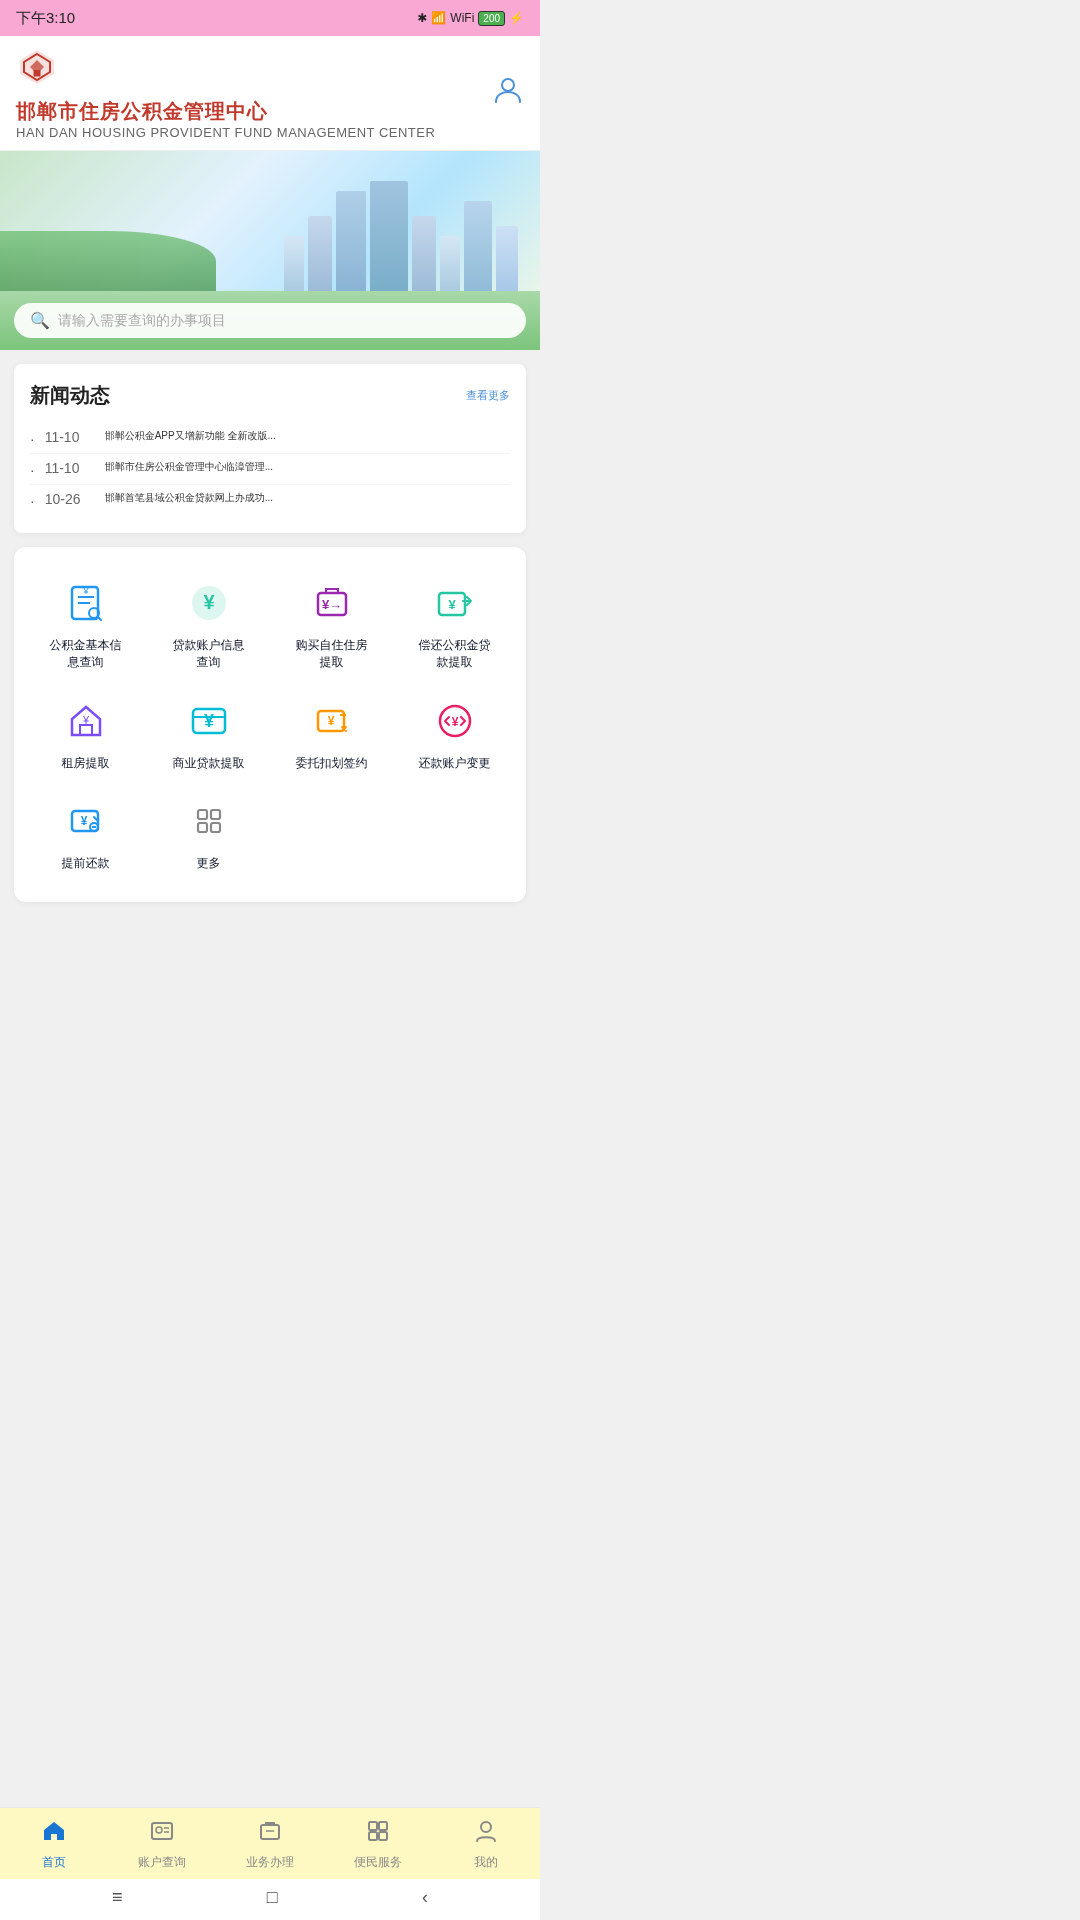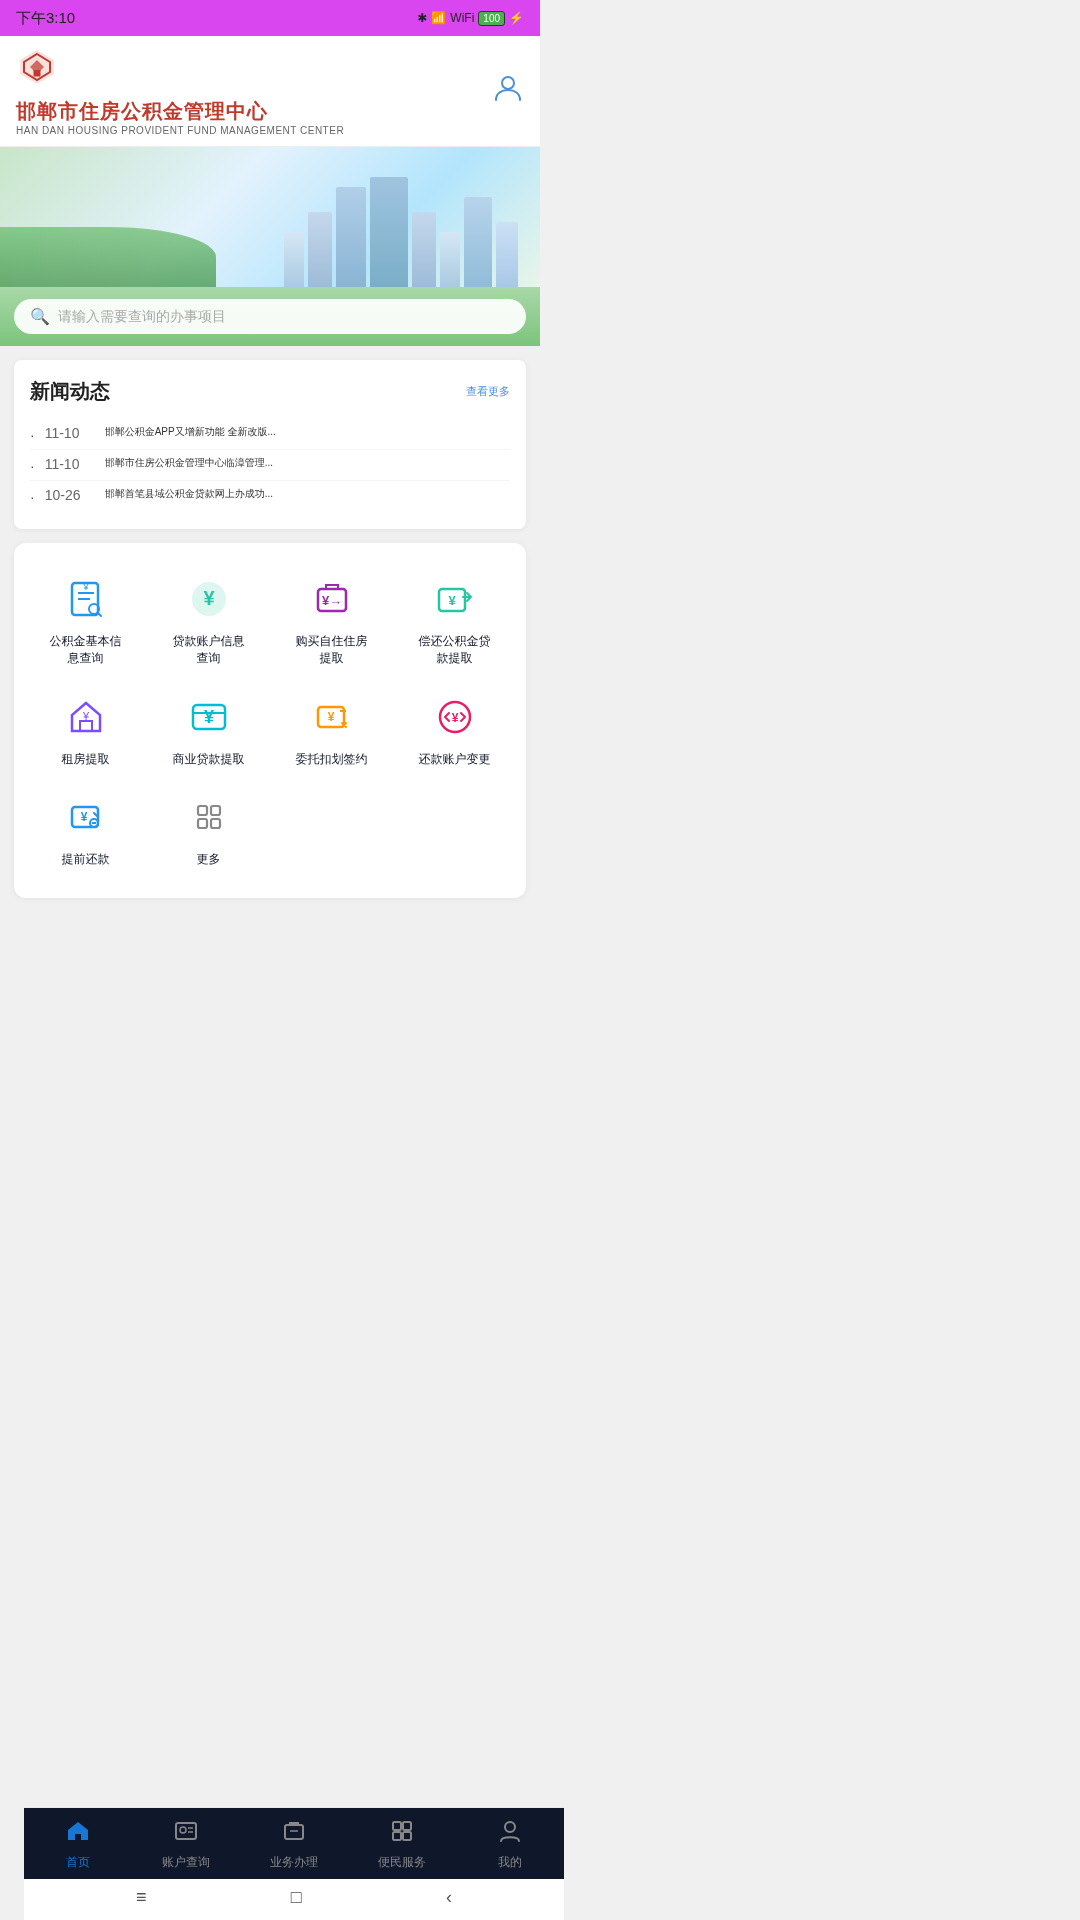--- a/index.html
+++ b/index.html
@@ -15,7 +15,7 @@
 
     
     .status-bar {
-      background: #d946ef;
+      background: #f9a8d4;
       display: flex;
       align-items: center;
       justify-content: space-between;

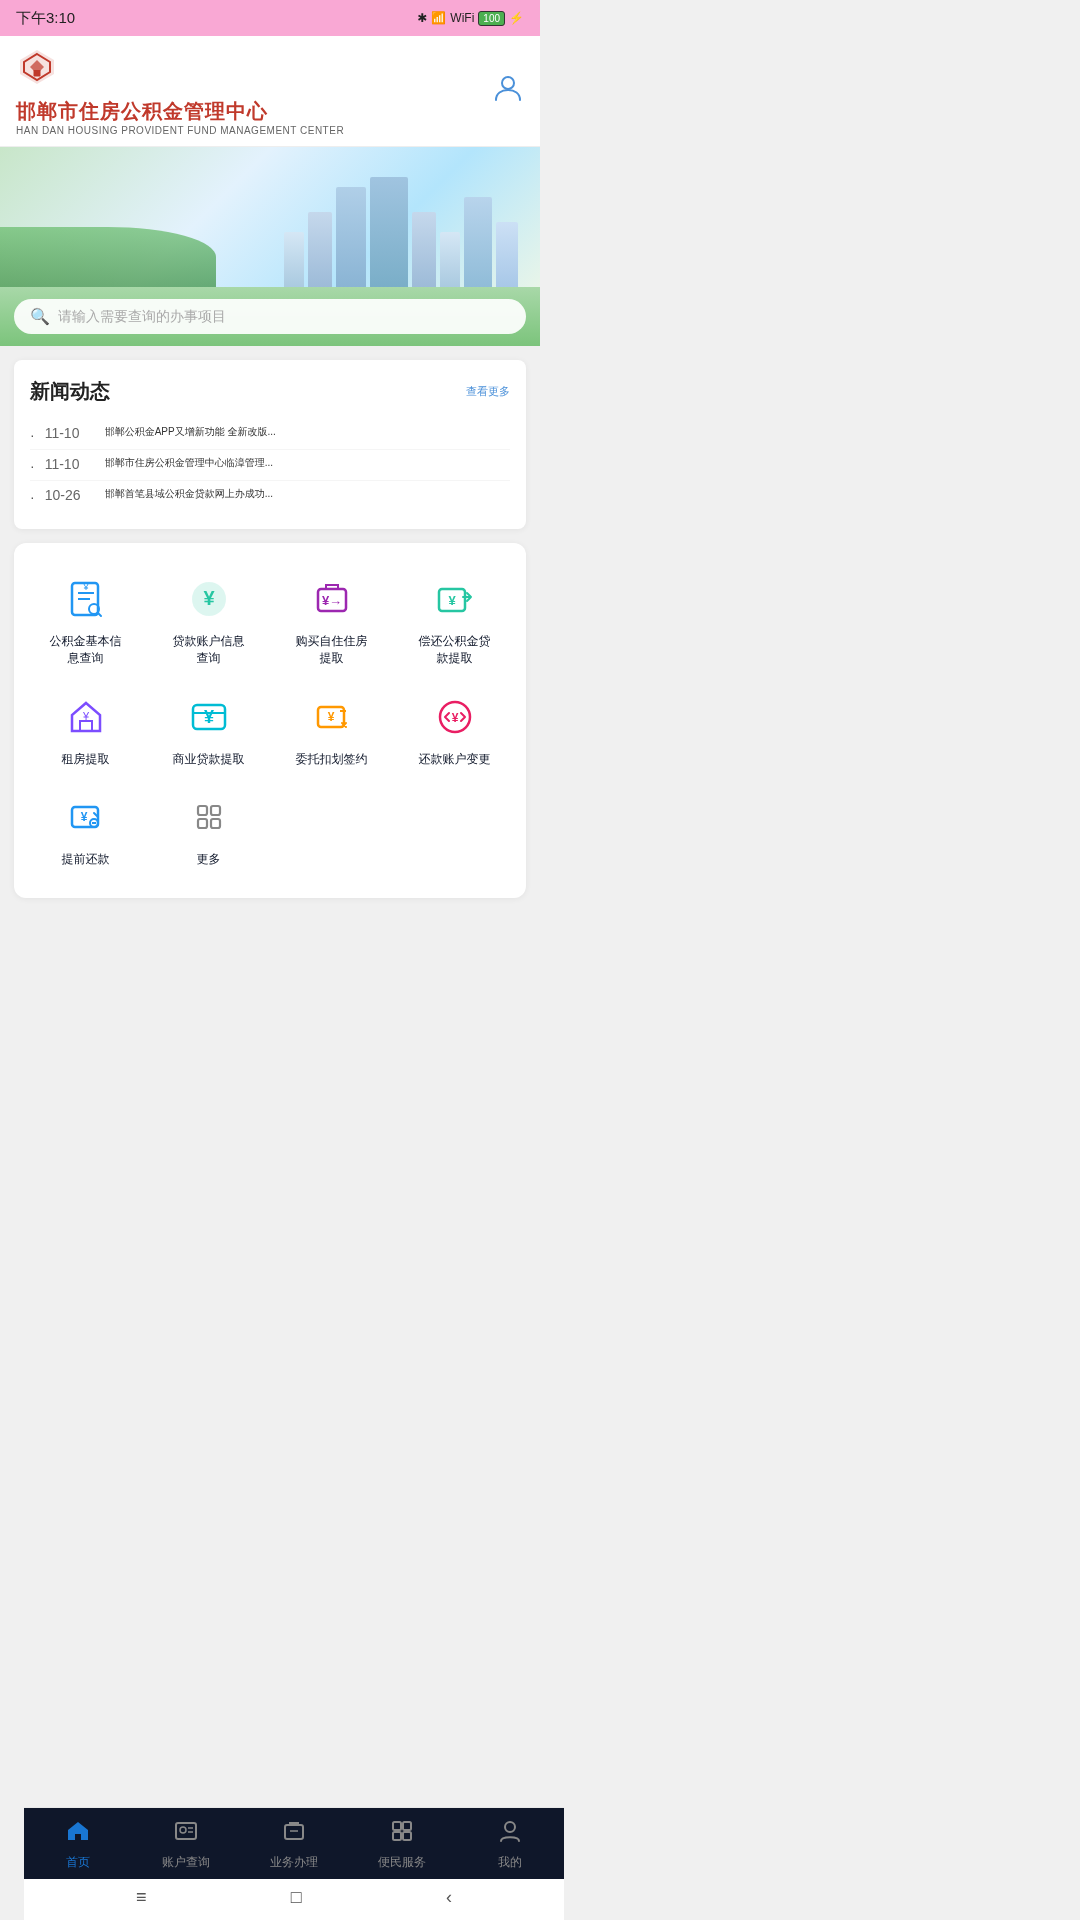--- a/index.html
+++ b/index.html
@@ -294,7 +294,7 @@
     <span>📶</span>
     <span>WiFi</span>
     <span class="battery-icon">
-      <span>100</span>
+      <span>200</span>
     </span>
     <span>⚡</span>
   </div>

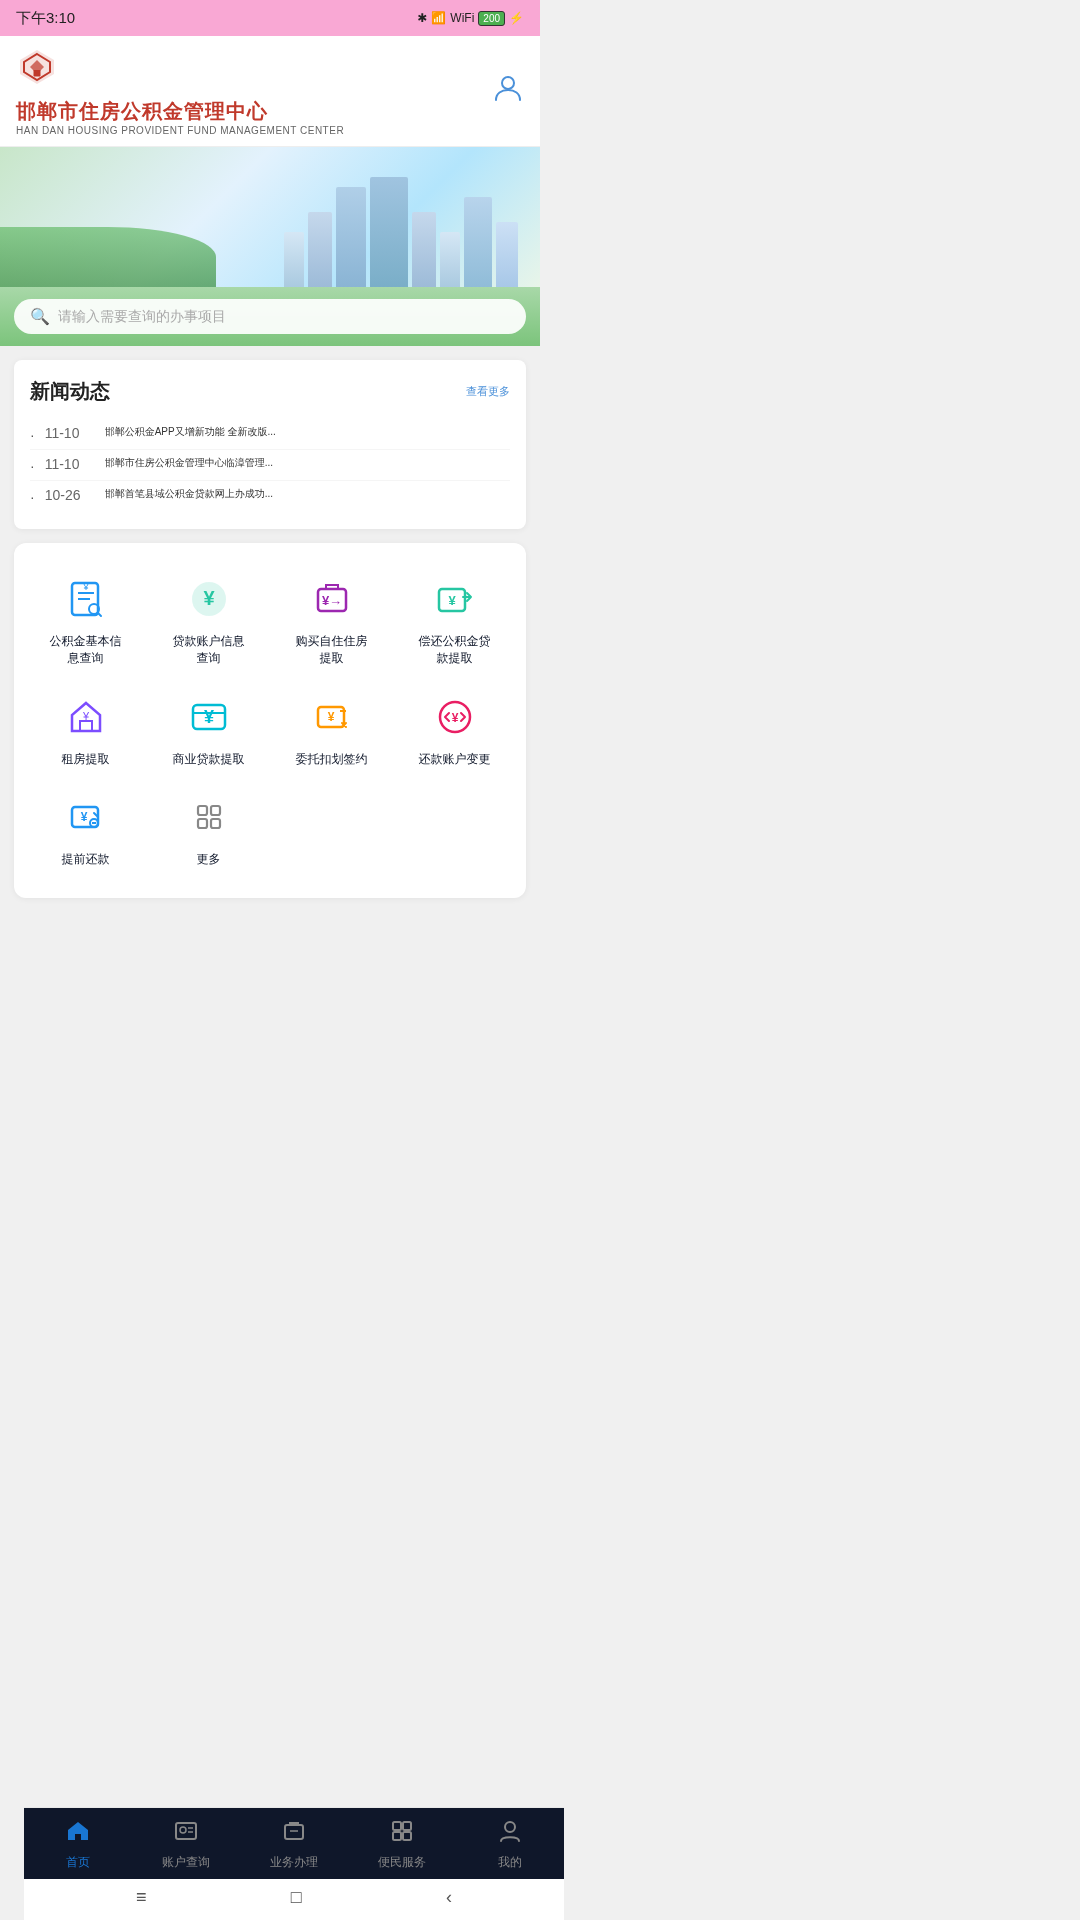--- a/index.html
+++ b/index.html
@@ -72,7 +72,7 @@
       letter-spacing: 1px;
     }
     .header-title-en {
-      font-size: 10px;
+      font-size: 13px;
       color: #666;
       letter-spacing: 0.5px;
     }

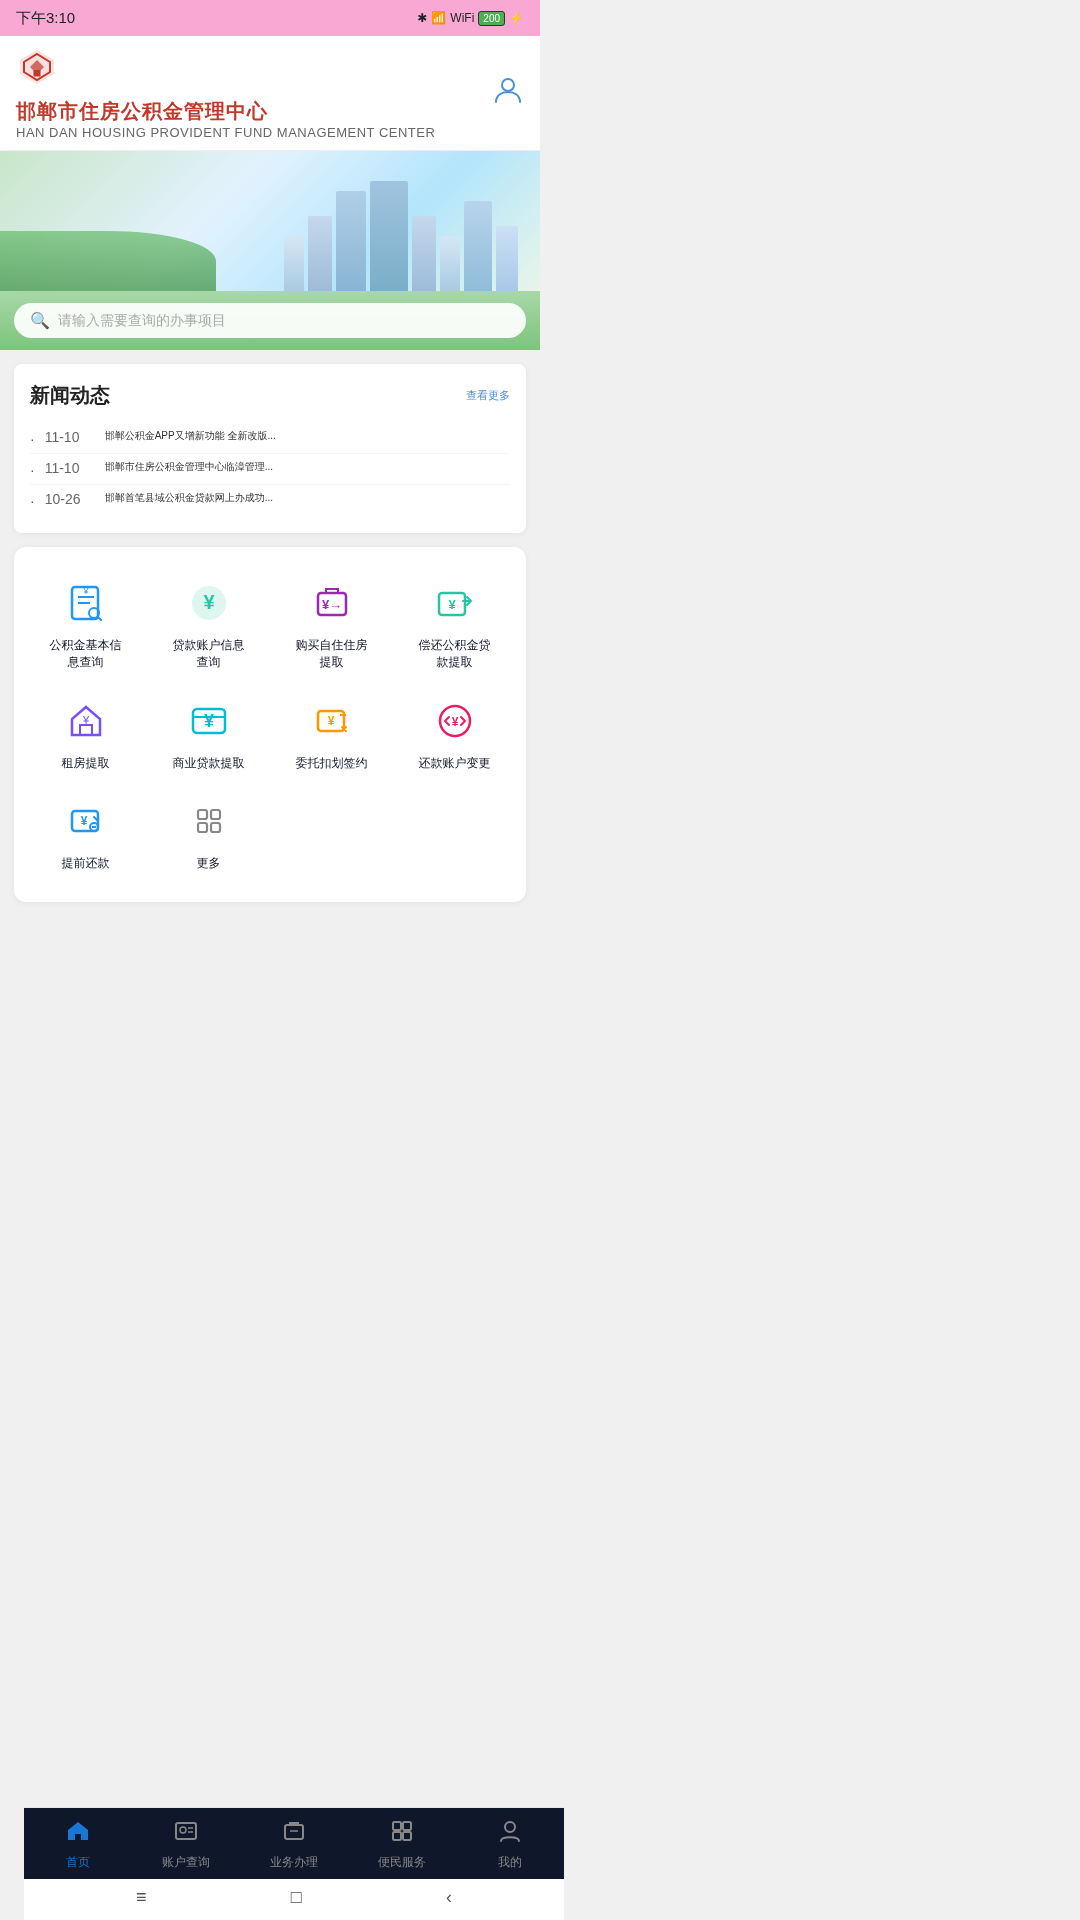--- a/index.html
+++ b/index.html
@@ -243,9 +243,8 @@
       bottom: 0;
       left: 0;
       width: 540px;
-      background: #0f172a;
+      background: #fef9c3;
       border-top: 1px solid #e8e8e8;
-      margin-left: 24px;
     }
     .bottom-nav-tabs {
       display: flex;

